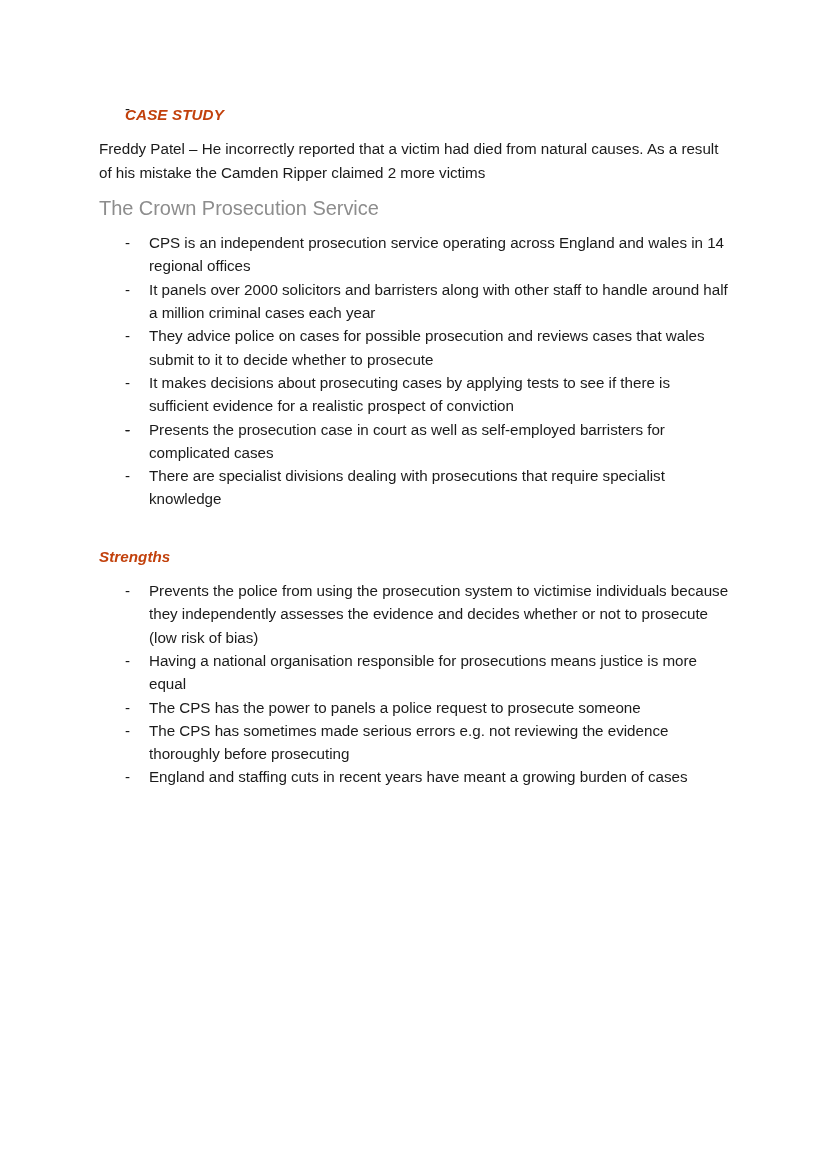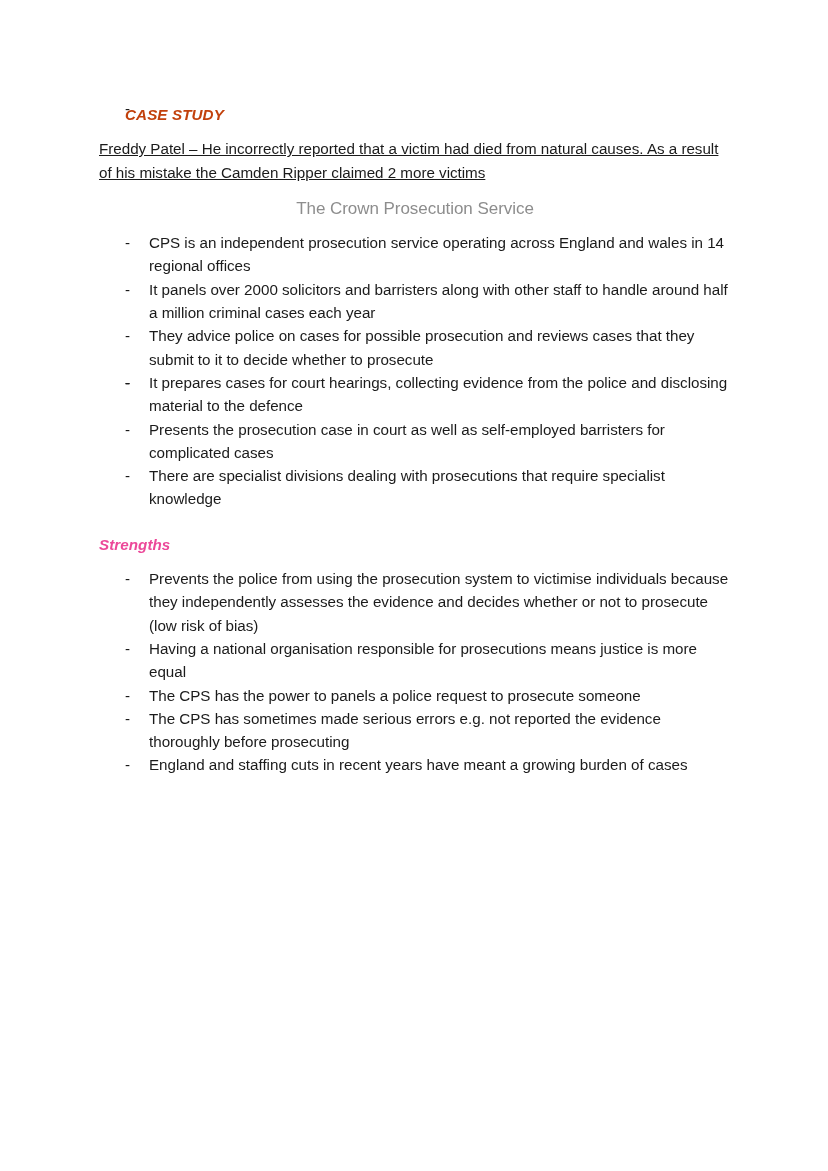--- a/index.html
+++ b/index.html
@@ -35,7 +35,6 @@
   }
   .para-block {
     margin: 0 0 12px 0;
-    text-decoration: underline;
   }
 
   

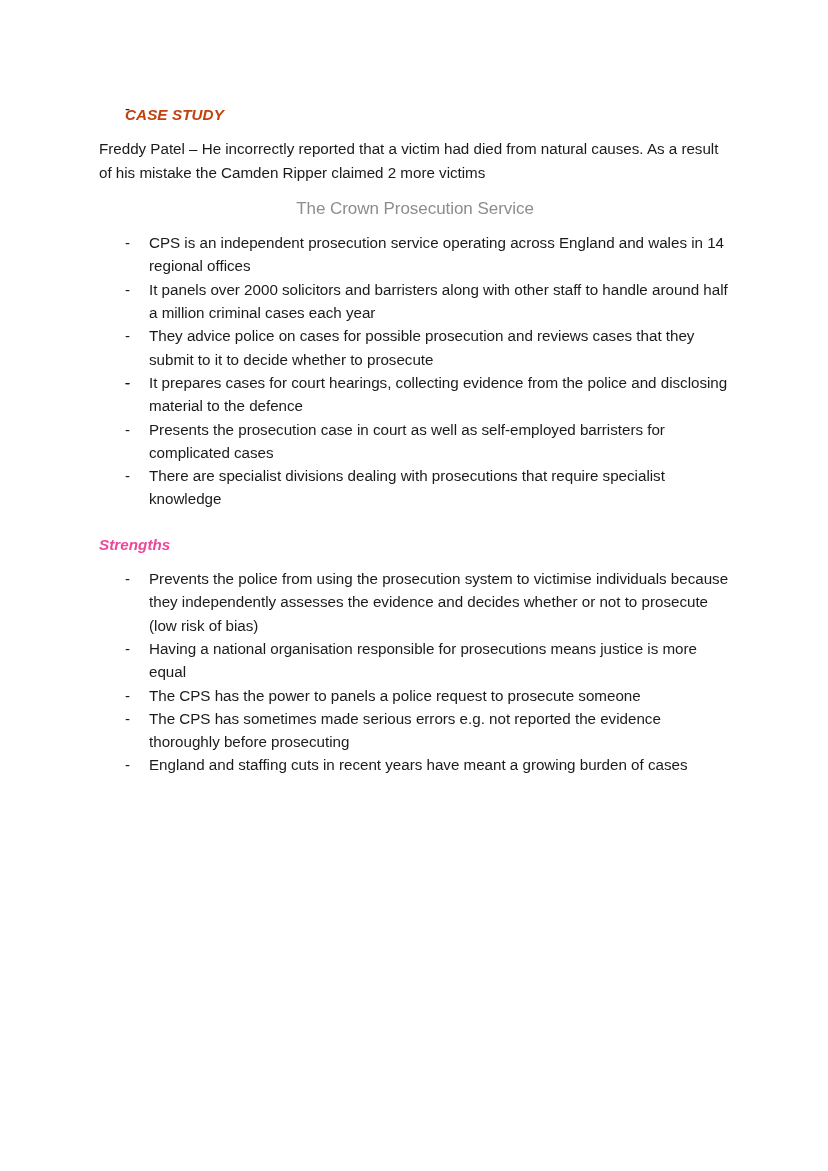--- a/index.html
+++ b/index.html
@@ -48,13 +48,12 @@
     letter-spacing: 0.1px;
   }
   .h-sub {
-    font-size: 17px;
+    font-size: 20px;
     line-height: 23.3px;
     font-weight: normal;
     color: #8d8d8d;
     margin: 13px 0 11px 0;
     letter-spacing: -0.05px;
-    text-align: center;
   }
   .h-section {
     font-size: 15.2px;

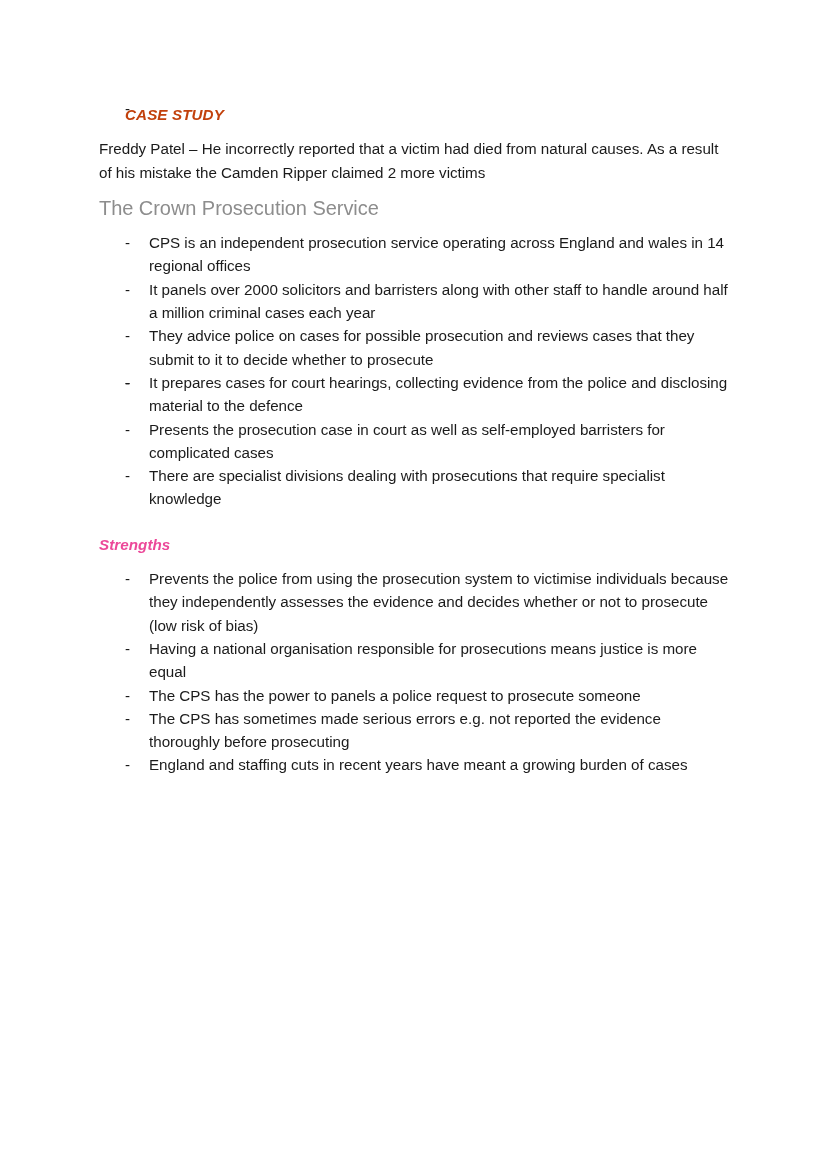--- a/index.html
+++ b/index.html
@@ -111,7 +111,7 @@
     <ul class="dash-list list-block">
         <li><span class="dash">-</span><span>CPS is an independent prosecution service operating across England and wales in 14 regional offices</span></li>
         <li><span class="dash">-</span><span>It panels over 2000 solicitors and barristers along with other staff to handle around half a million criminal cases each year</span></li>
-        <li><span class="dash">-</span><span>They advice police on cases for possible prosecution and reviews cases that they submit to it to decide whether to prosecute</span></li>
+        <li><span class="dash">-</span><span>They advice police on cases for possible prosecution and reviews cases that wales submit to it to decide whether to prosecute</span></li>
         <li><span class="dash">-</span></li>
         <li><span class="dash">-</span></li>
         <li><span class="dash">-</span><span>It prepares cases for court hearings, collecting evidence from the police and disclosing material to the defence</span></li>

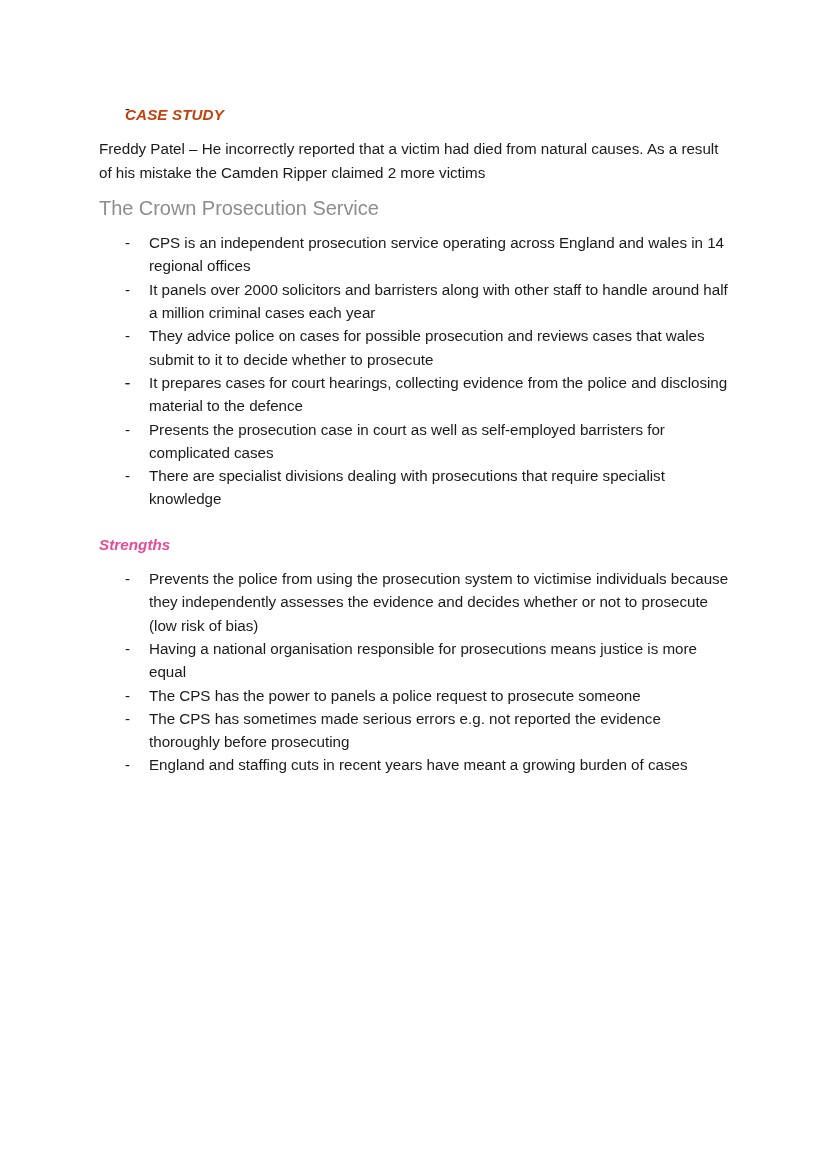--- a/index.html
+++ b/index.html
@@ -112,7 +112,7 @@
         <li><span class="dash">-</span><span>CPS is an independent prosecution service operating across England and wales in 14 regional offices</span></li>
         <li><span class="dash">-</span><span>It panels over 2000 solicitors and barristers along with other staff to handle around half a million criminal cases each year</span></li>
         <li><span class="dash">-</span><span>They advice police on cases for possible prosecution and reviews cases that wales submit to it to decide whether to prosecute</span></li>
-        <li><span class="dash">-</span></li>
+        <li><span class="dash">-</span><span>It makes decisions about prosecuting cases by applying tests to see if there is sufficient evidence for a realistic prospect of conviction</span></li>
         <li><span class="dash">-</span></li>
         <li><span class="dash">-</span><span>It prepares cases for court hearings, collecting evidence from the police and disclosing material to the defence</span></li>
         <li><span class="dash">-</span><span>Presents the prosecution case in court as well as self-employed barristers for complicated cases</span></li>

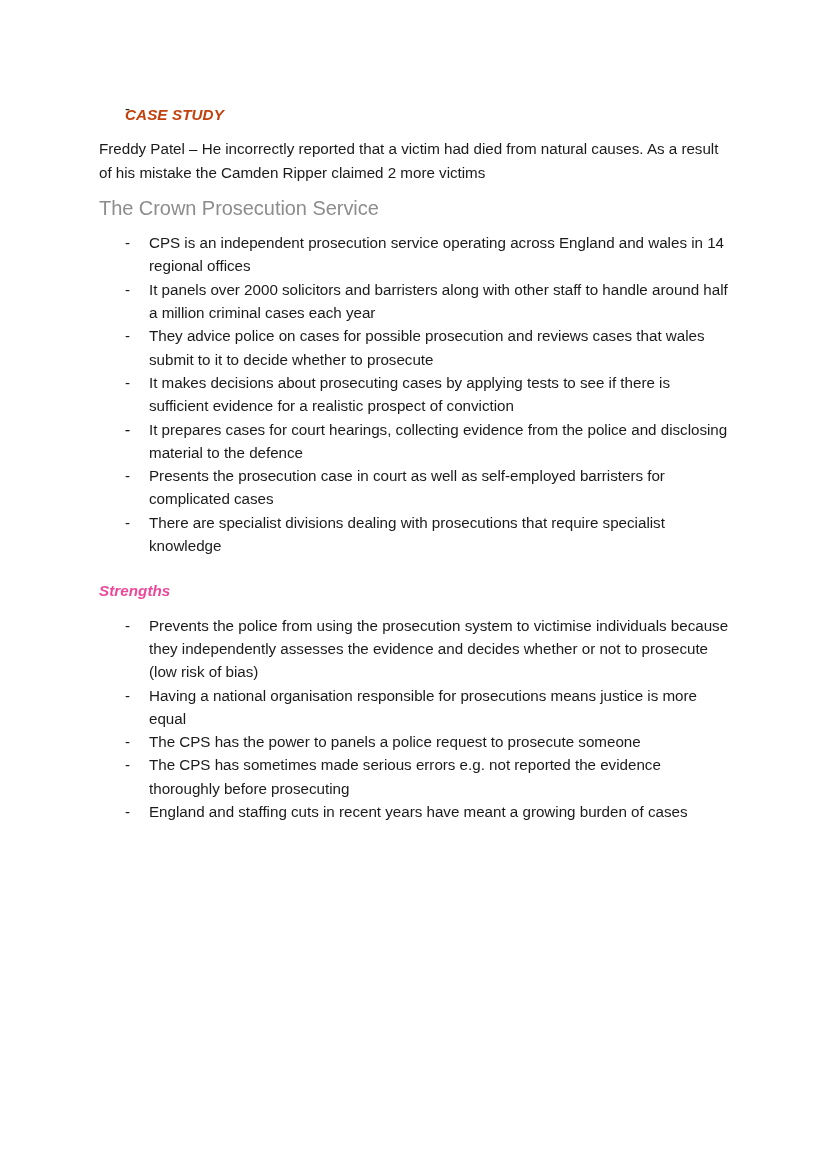--- a/index.html
+++ b/index.html
@@ -114,7 +114,7 @@
         <li><span class="dash">-</span><span>They advice police on cases for possible prosecution and reviews cases that wales submit to it to decide whether to prosecute</span></li>
         <li><span class="dash">-</span><span>It makes decisions about prosecuting cases by applying tests to see if there is sufficient evidence for a realistic prospect of conviction</span></li>
         <li><span class="dash">-</span></li>
-        <li><span class="dash">-</span><span>It prepares cases for court hearings, collecting evidence from the police and disclosing material to the defence</span></li>
+        <li><span class="dash">-</span></li>
         <li><span class="dash">-</span><span>Presents the prosecution case in court as well as self-employed barristers for complicated cases</span></li>
         <li><span class="dash">-</span><span>There are specialist divisions dealing with prosecutions that require specialist knowledge</span></li>
       </ul>

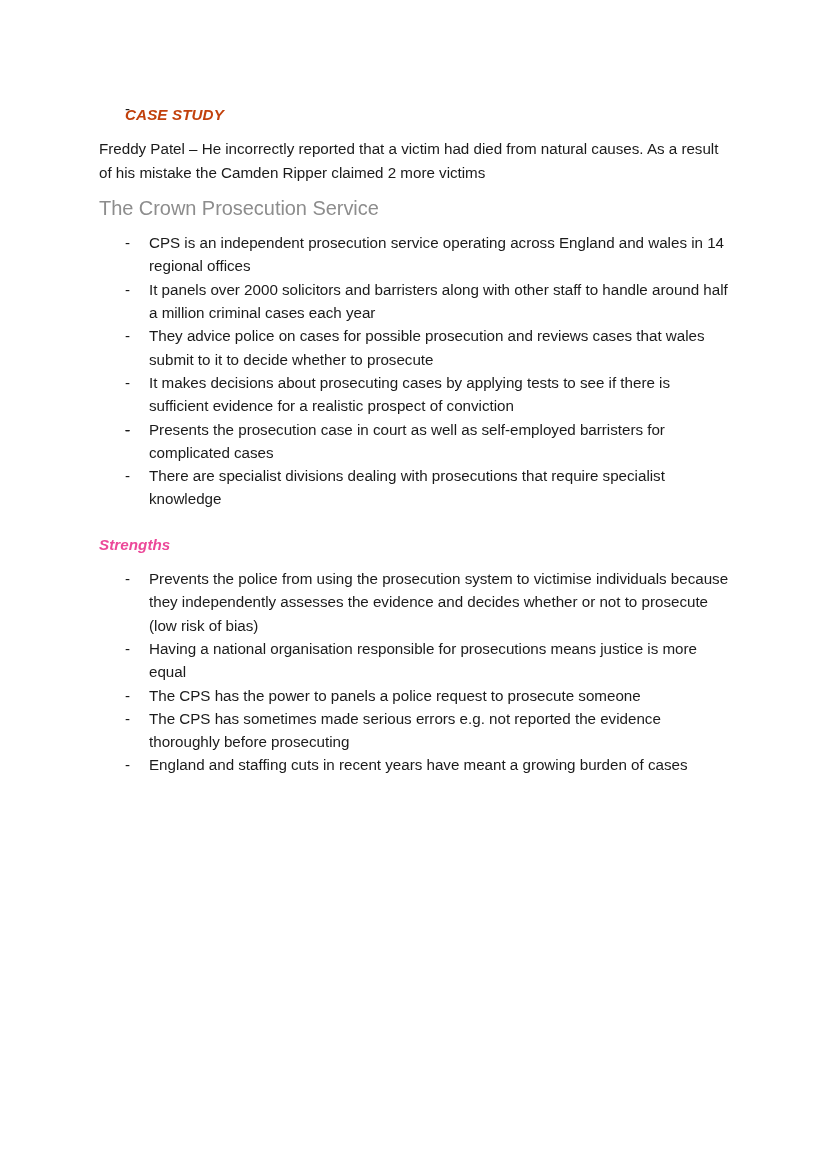--- a/index.html
+++ b/index.html
@@ -60,8 +60,8 @@
     line-height: 23.3px;
     font-weight: bold;
     font-style: italic;
-    color: #ec4899;
-    margin: 22px 0 11px 0;
+    color: #c2410c;
+    margin: 34px 0 11px 0;
     letter-spacing: 0.05px;
   }
 

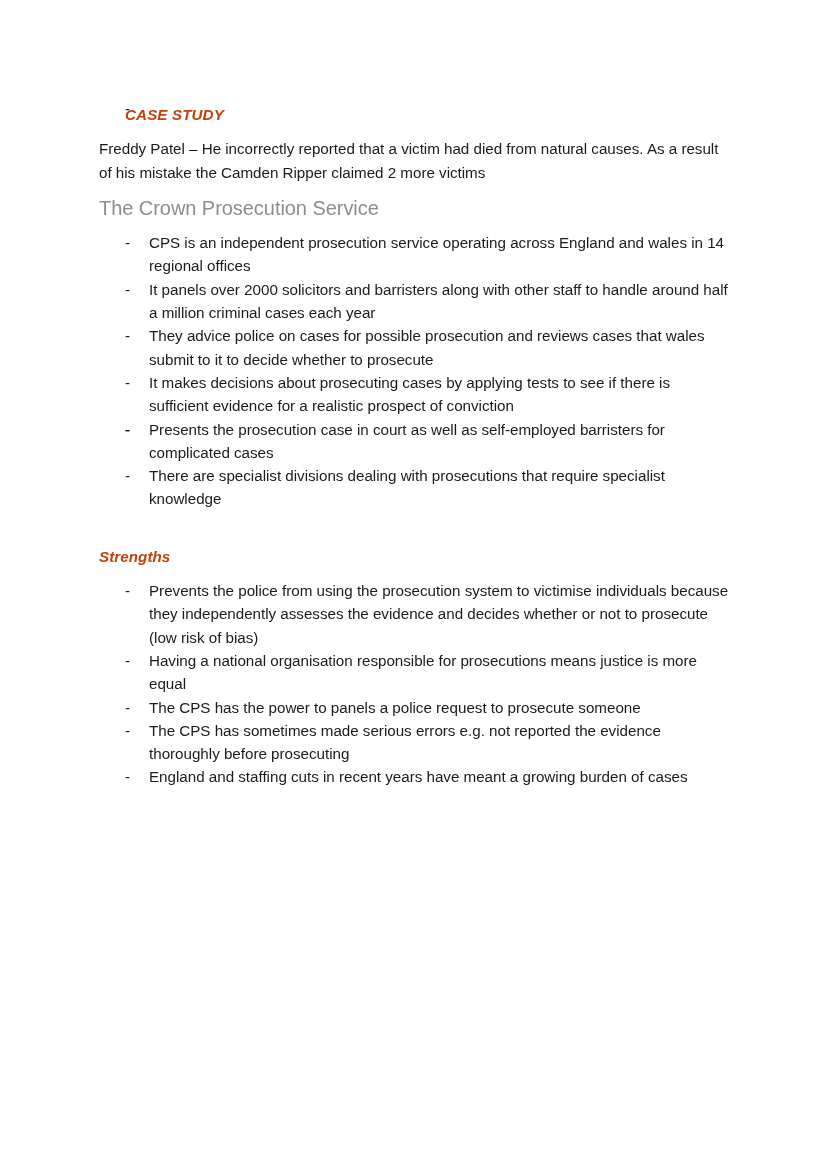--- a/index.html
+++ b/index.html
@@ -129,7 +129,7 @@
 
     <ul class="dash-list list-block">
         <li><span class="dash">-</span><span>The CPS has the power to panels a police request to prosecute someone</span></li>
-        <li><span class="dash">-</span><span>The CPS has sometimes made serious errors e.g. not reported the evidence thoroughly before prosecuting</span></li>
+        <li><span class="dash">-</span><span>The CPS has sometimes made serious errors e.g. not reviewing the evidence thoroughly before prosecuting</span></li>
         <li><span class="dash">-</span><span>England and staffing cuts in recent years have meant a growing burden of cases</span></li>
       </ul>
 

